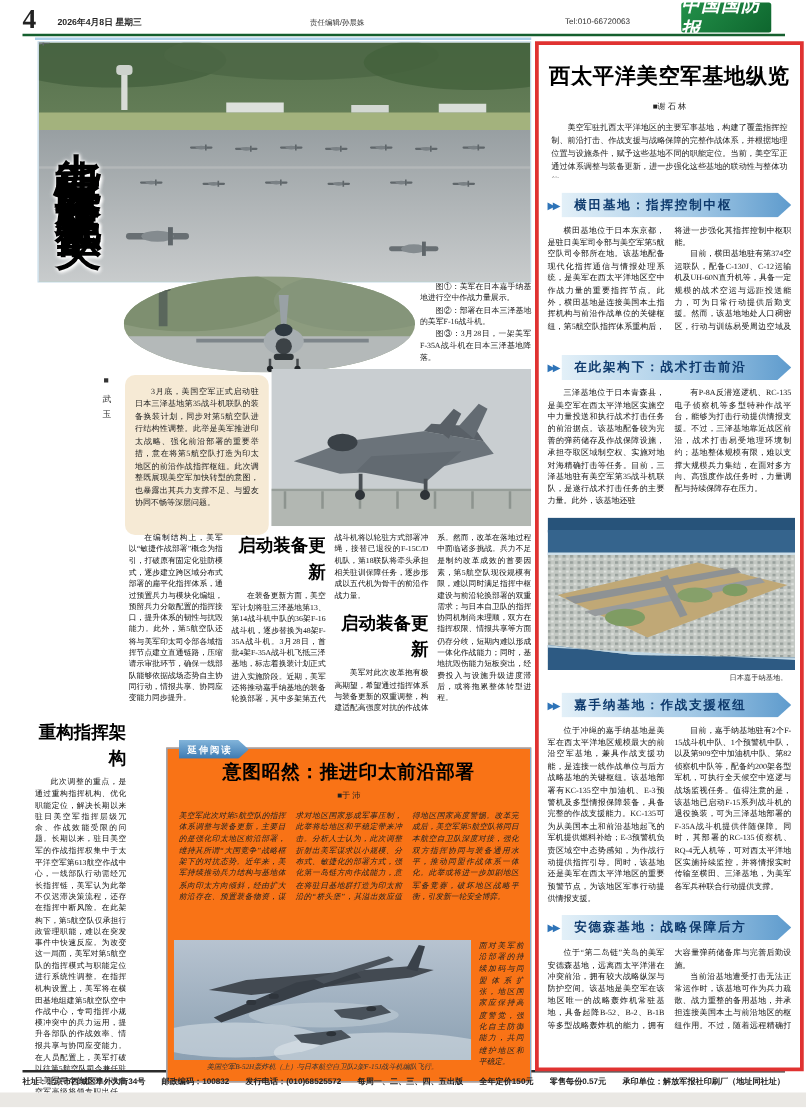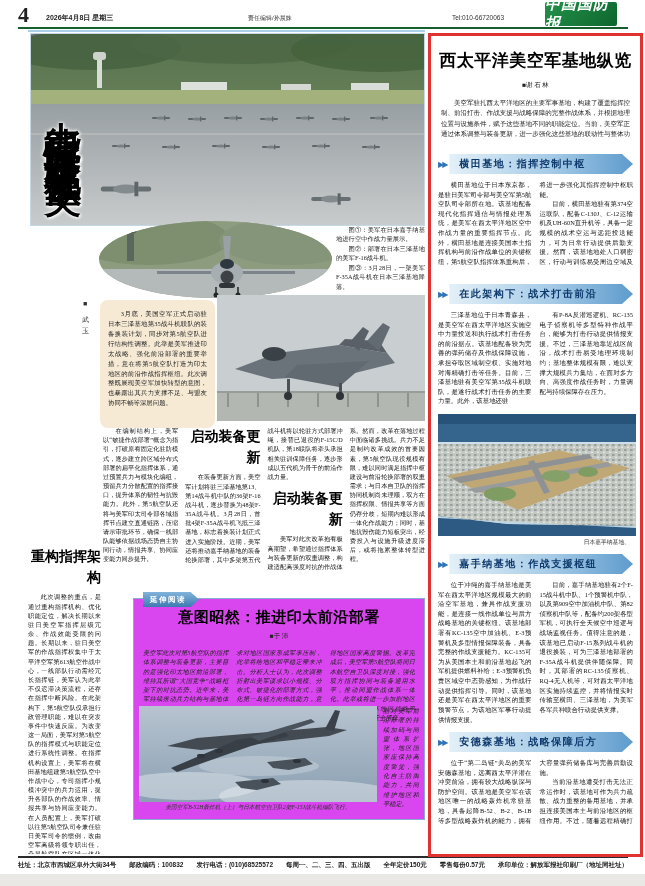--- a/index.html
+++ b/index.html
@@ -41,7 +41,7 @@
   .flowtxt{display:block;text-indent:2em;}
   .colhead{font-family:"Liberation Sans",sans-serif;font-weight:bold;font-size:14px;text-align:right;
            margin:7px 0 5px;color:#000;break-inside:avoid;text-indent:0;}
-  #leftcol{position:absolute;left:28px;top:546px;width:73px;height:308px;font-size:6.2px;line-height:1.48;
+  #leftcol{position:absolute;left:28px;top:575px;width:73px;height:308px;font-size:6.2px;line-height:1.48;
            text-align:justify;color:#111;overflow:hidden;}
   #leftcol .colhead{margin:0 0 5px;}
   

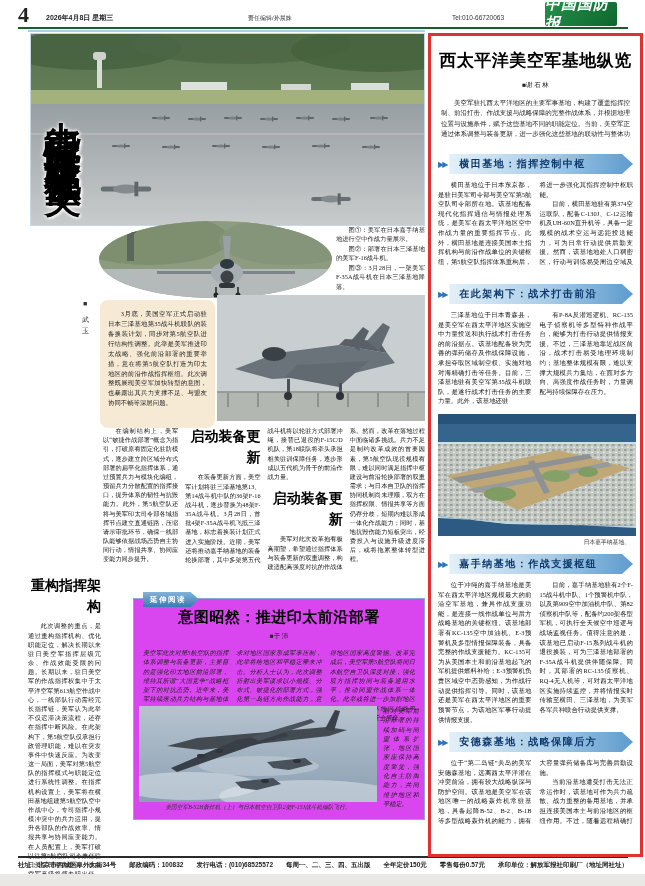--- a/index.html
+++ b/index.html
@@ -45,7 +45,7 @@
            text-align:justify;color:#111;overflow:hidden;}
   #leftcol .colhead{margin:0 0 5px;}
   
-  #extbox{position:absolute;left:133px;top:598px;width:292px;height:222px;border:1px solid #86add0;box-sizing:border-box;background:#d946ef;z-index:2;}
+  #extbox{position:absolute;left:133px;top:598px;width:292px;height:268px;border:1px solid #86add0;box-sizing:border-box;background:#f97316;z-index:2;}
   #exttab{position:absolute;left:9px;top:-7px;background:linear-gradient(180deg,#82b4da,#3c7ab2);color:#fff;
           font:bold 7.5px "Liberation Sans",sans-serif;padding:2.5px 13px 2.5px 7px;letter-spacing:1.5px;
           clip-path:polygon(0 0,85% 0,100% 50%,85% 100%,0 100%);}

